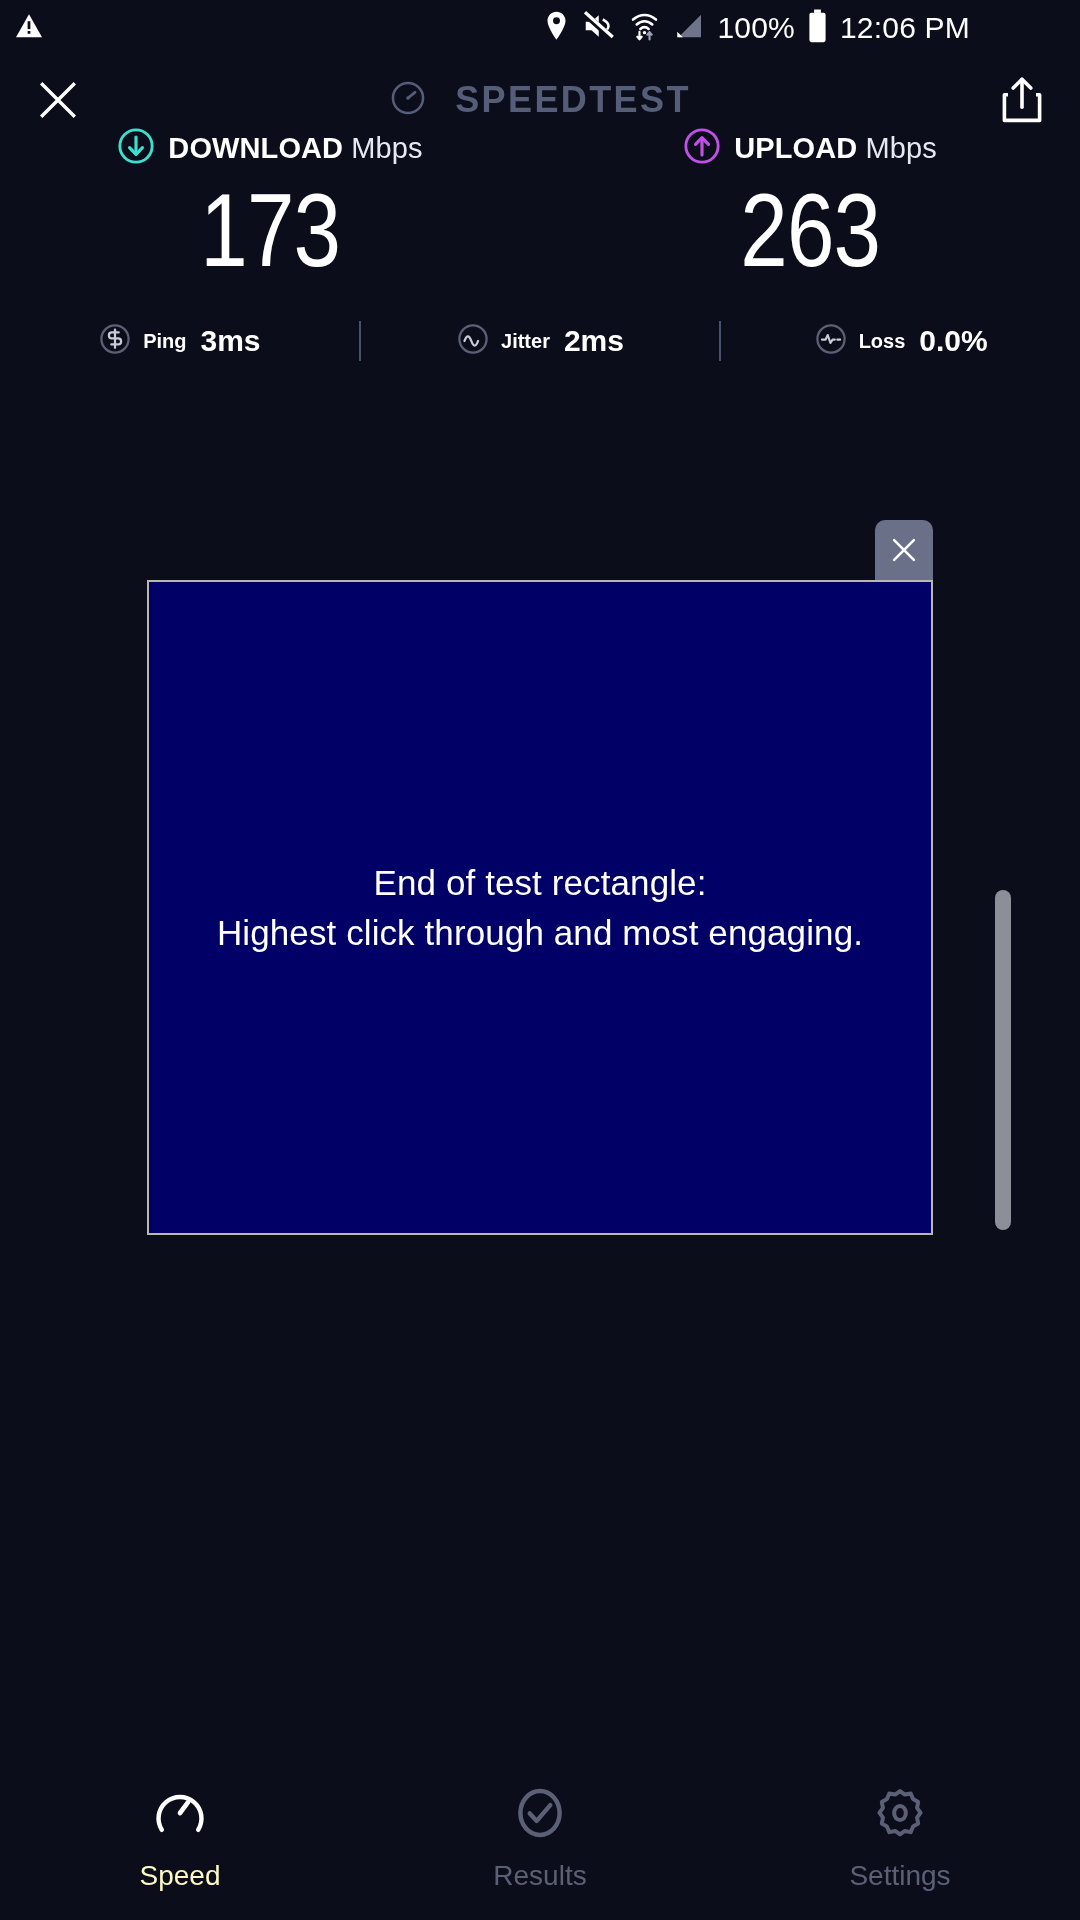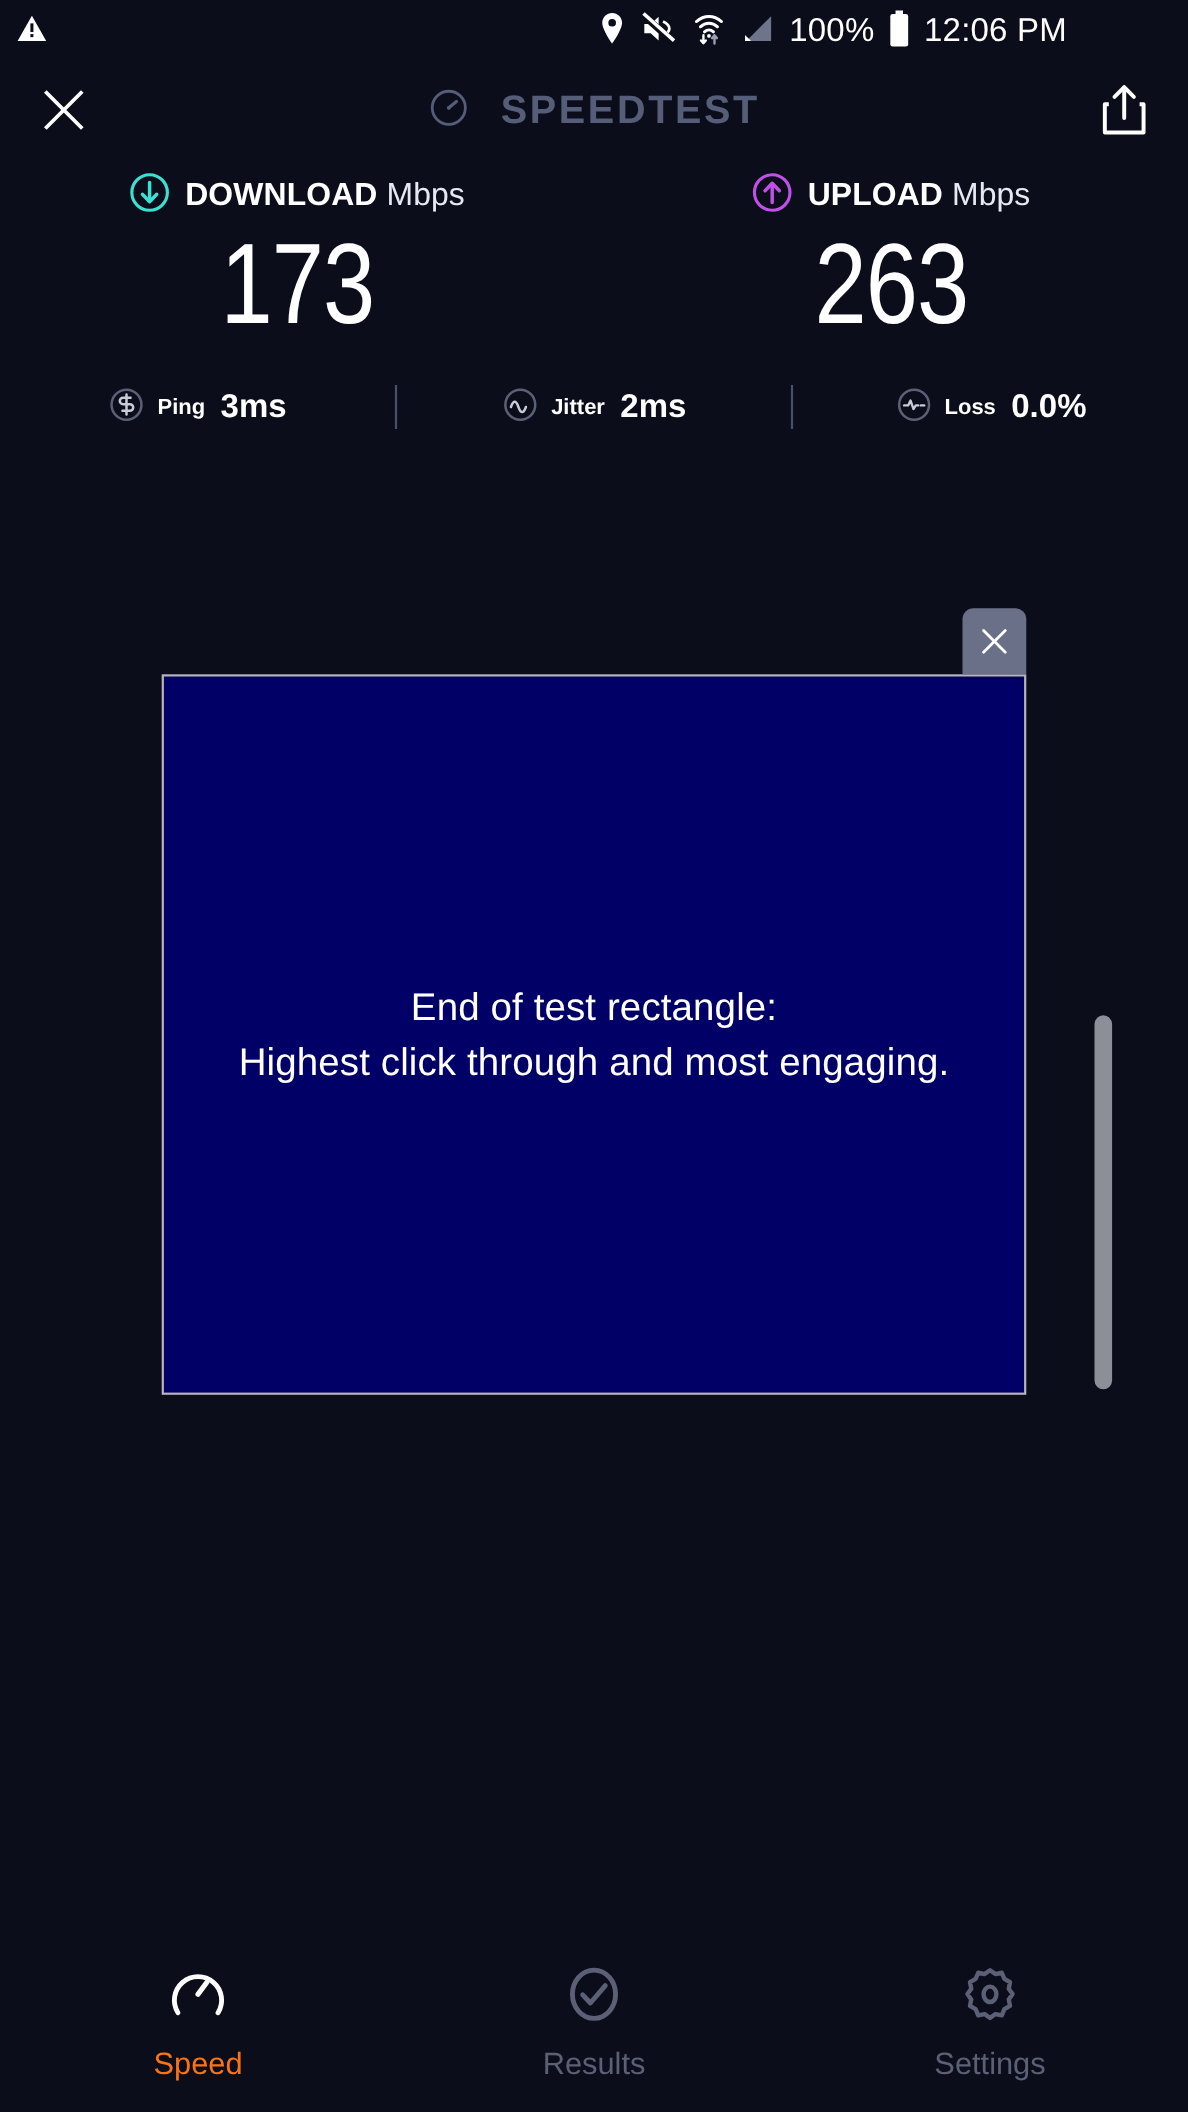--- a/index.html
+++ b/index.html
@@ -61,7 +61,7 @@
 
   
   .results {
-    position:absolute; top:153px; left:0;
+    position:absolute; top:124px; left:0;
     width:890px;
   }
   .dl-ul-row {

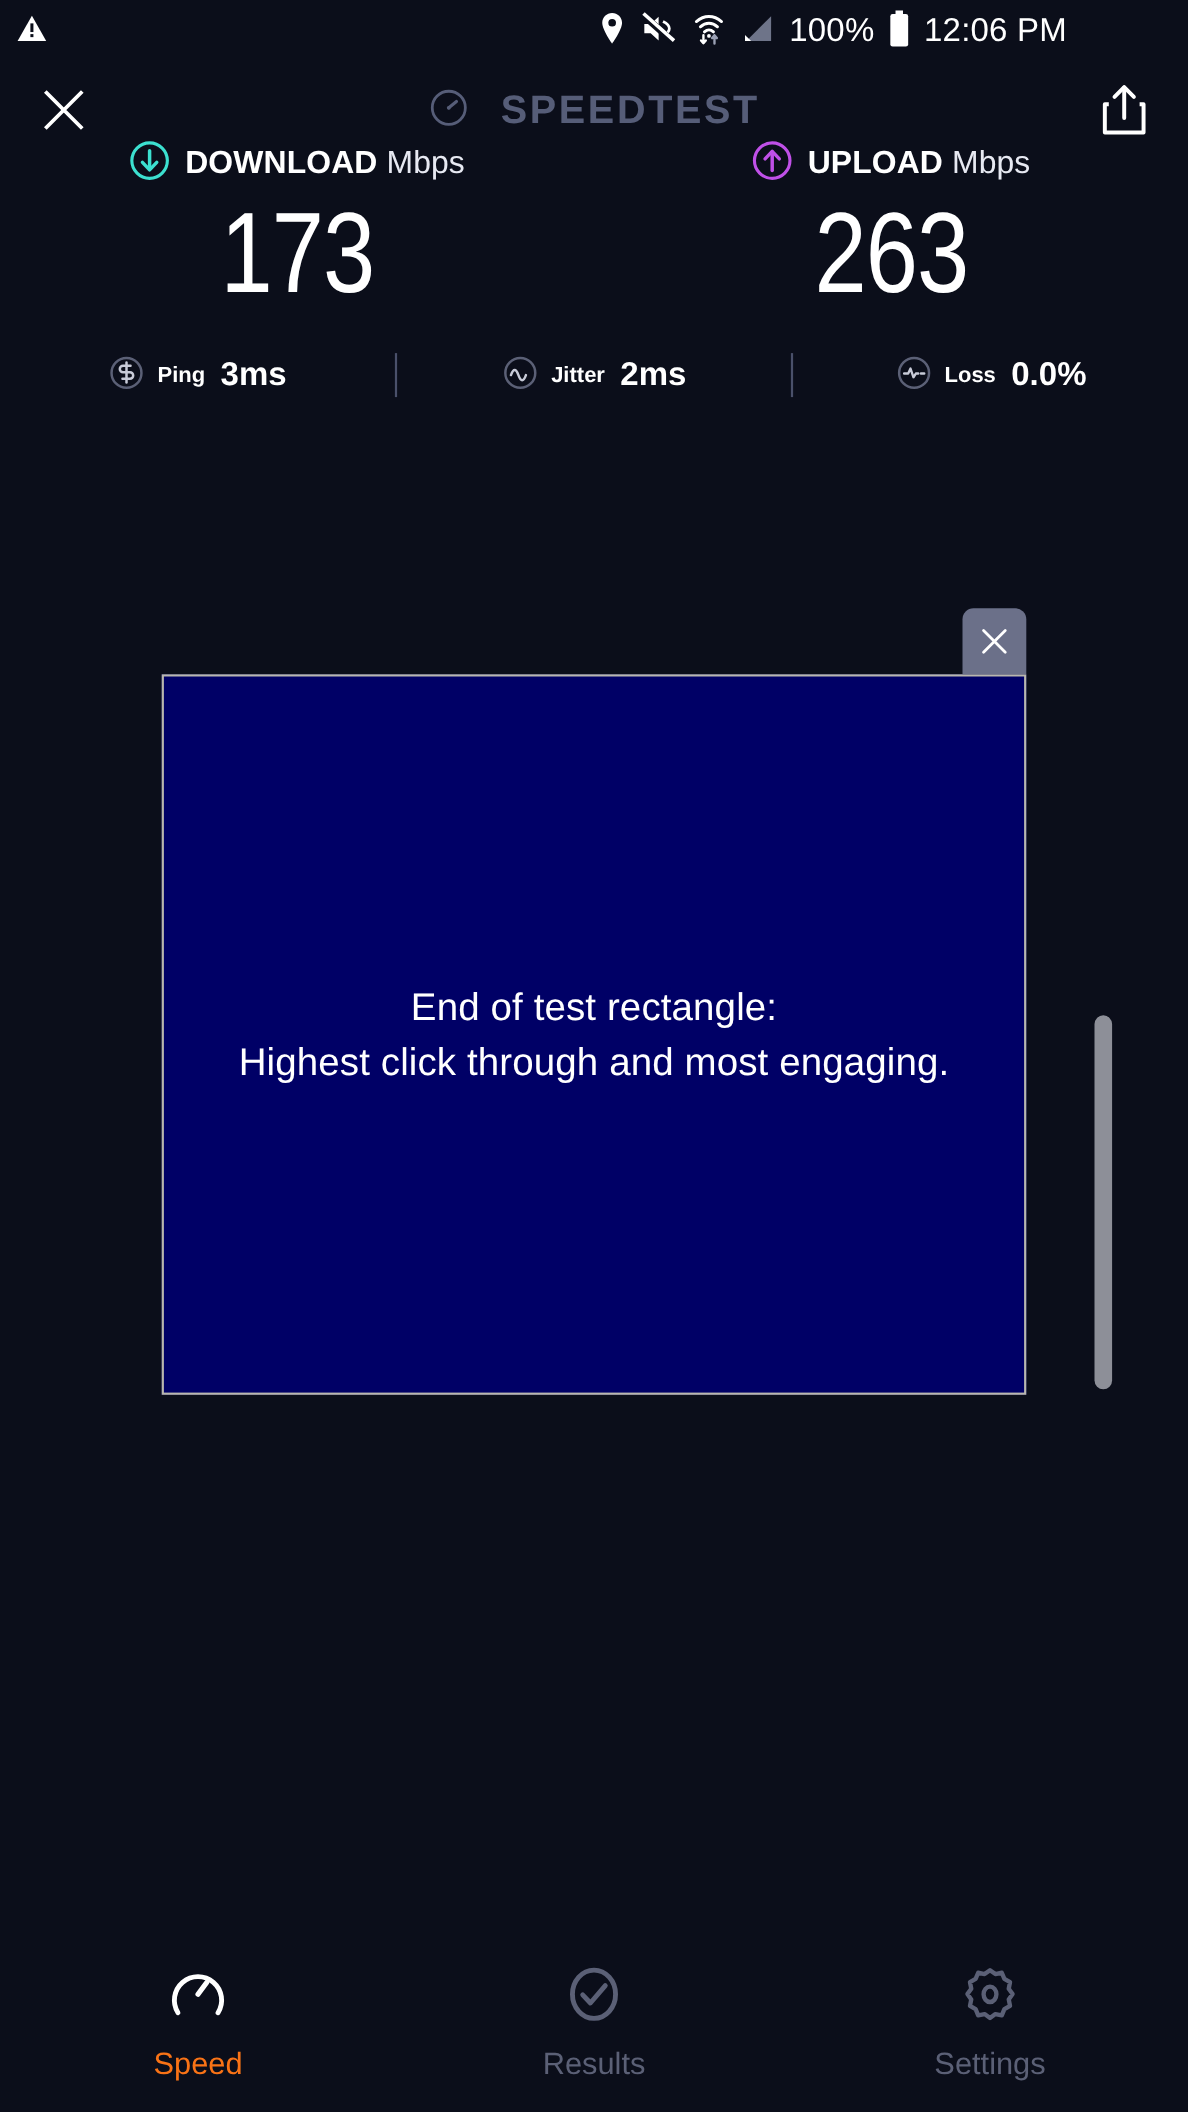--- a/index.html
+++ b/index.html
@@ -116,7 +116,7 @@
   
   .ad-wrap {
     position:absolute;
-    left:147px; top:613px;
+    left:147px; top:580px;
     width:786px;
   }
   .ad-close {

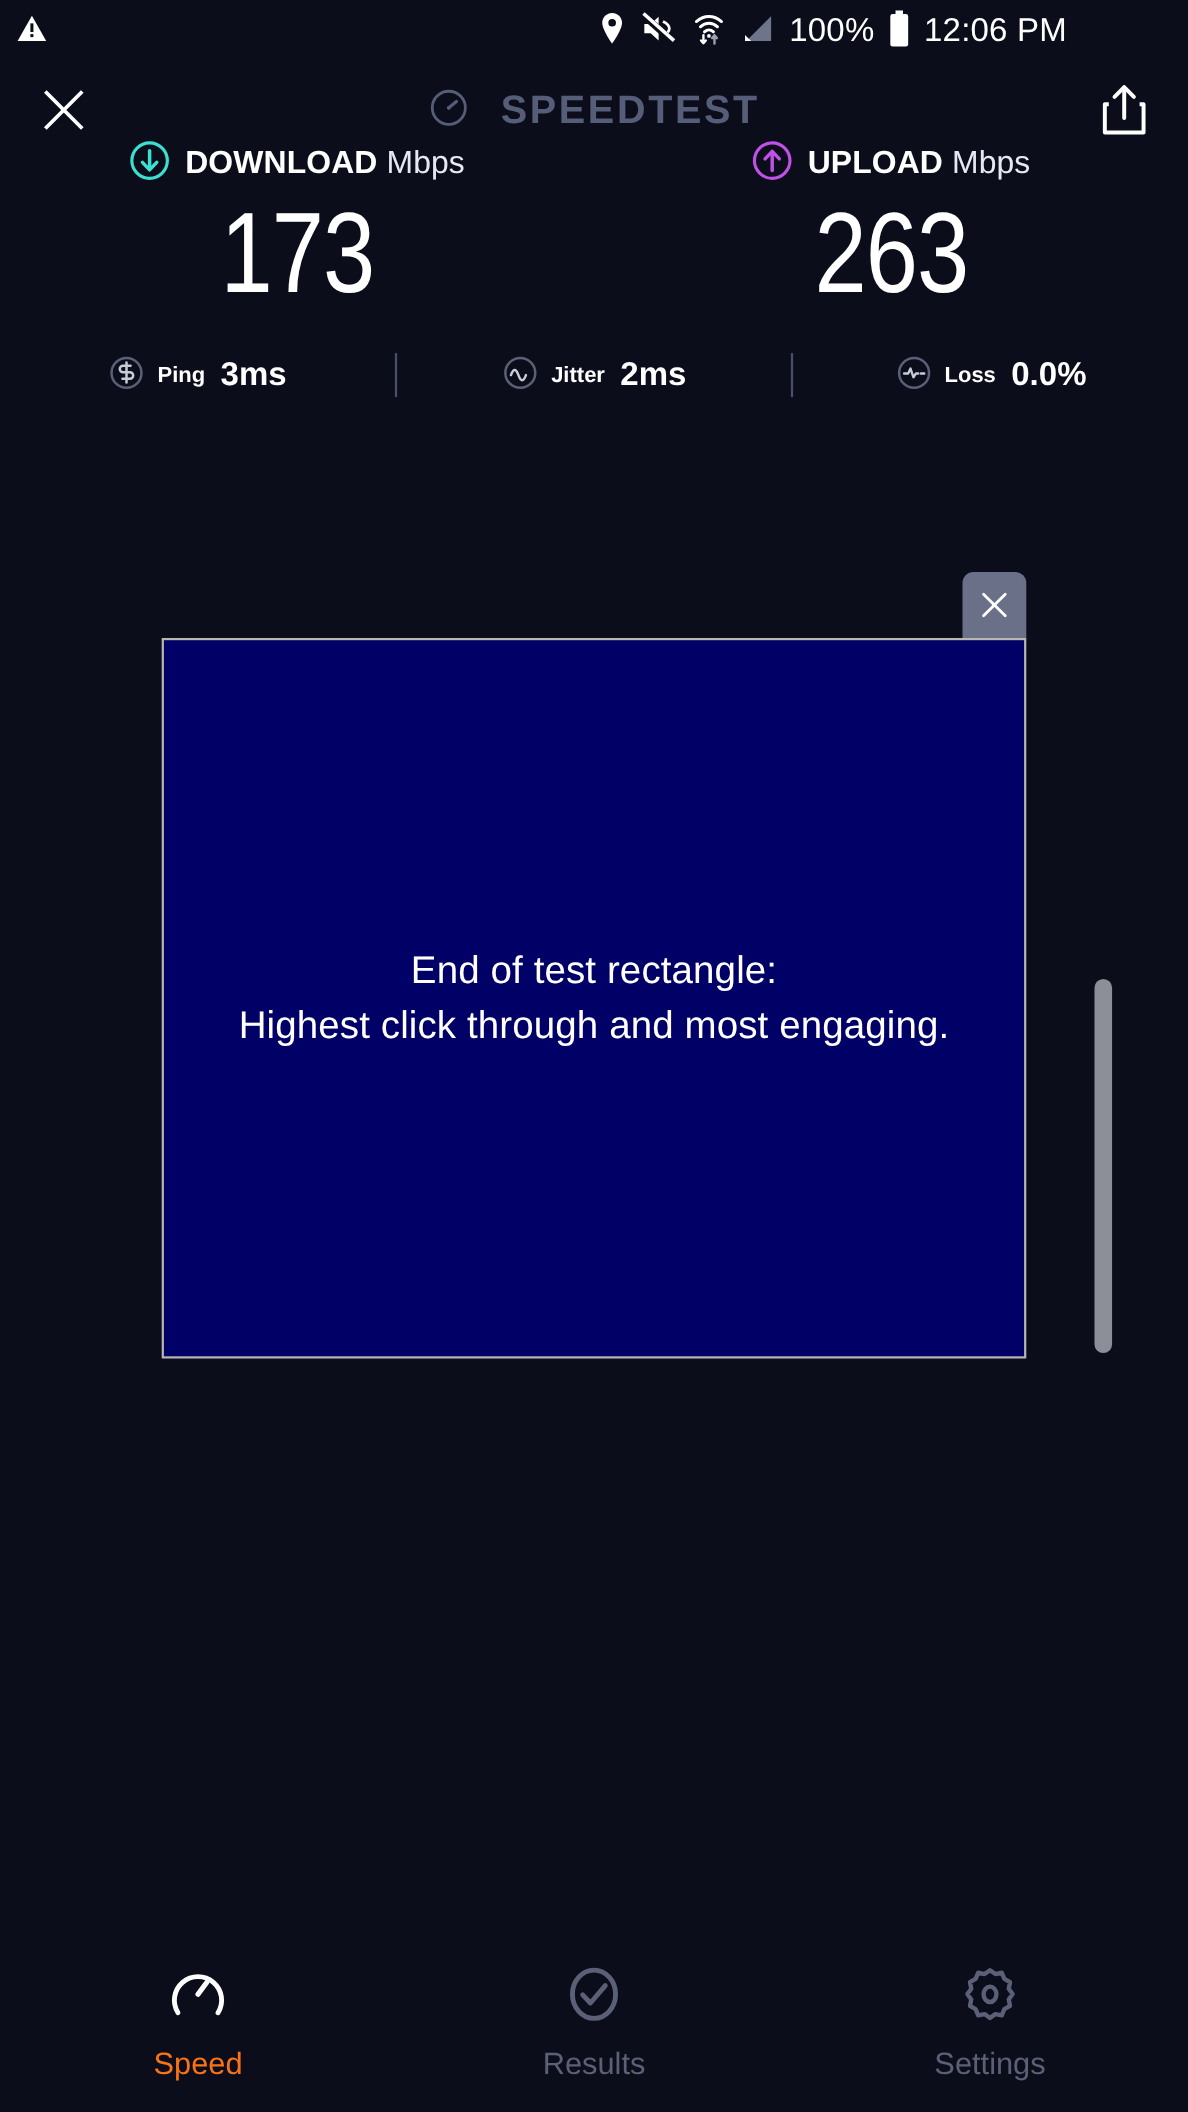--- a/index.html
+++ b/index.html
@@ -191,7 +191,7 @@
     color:#5b6076;
     font-family:"Liberation Sans", sans-serif;
   }
-  .nav-item.active .nav-label { color:#f97316; }
+  .nav-item.active .nav-label { color:#fef9c3; }
   .nav-ico { height:62px; display:flex; align-items:center; }
 </style>
 </head>

